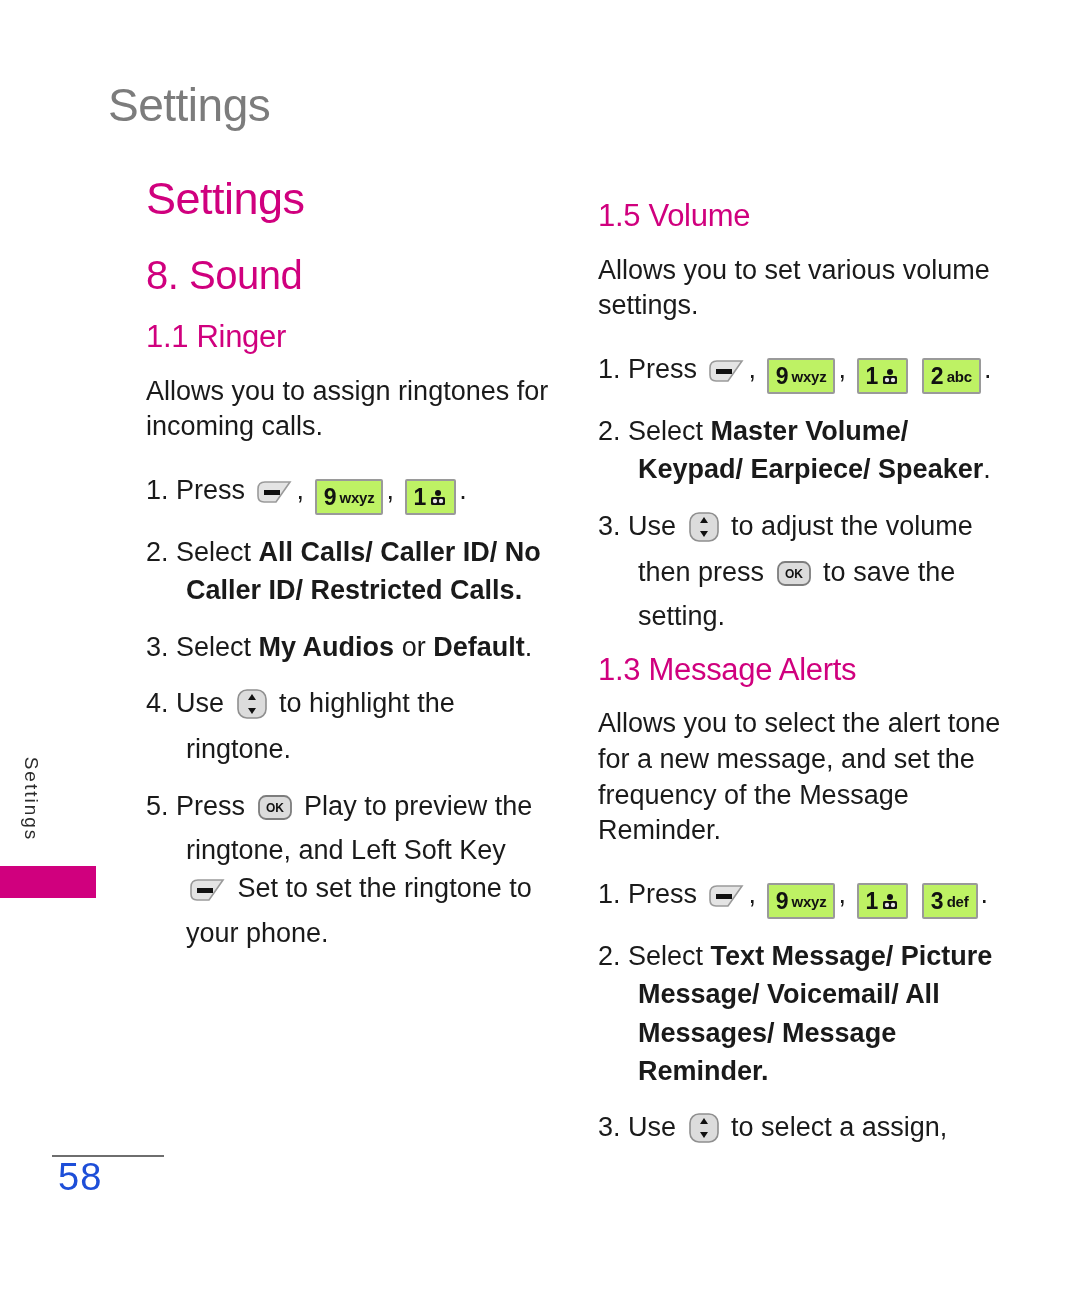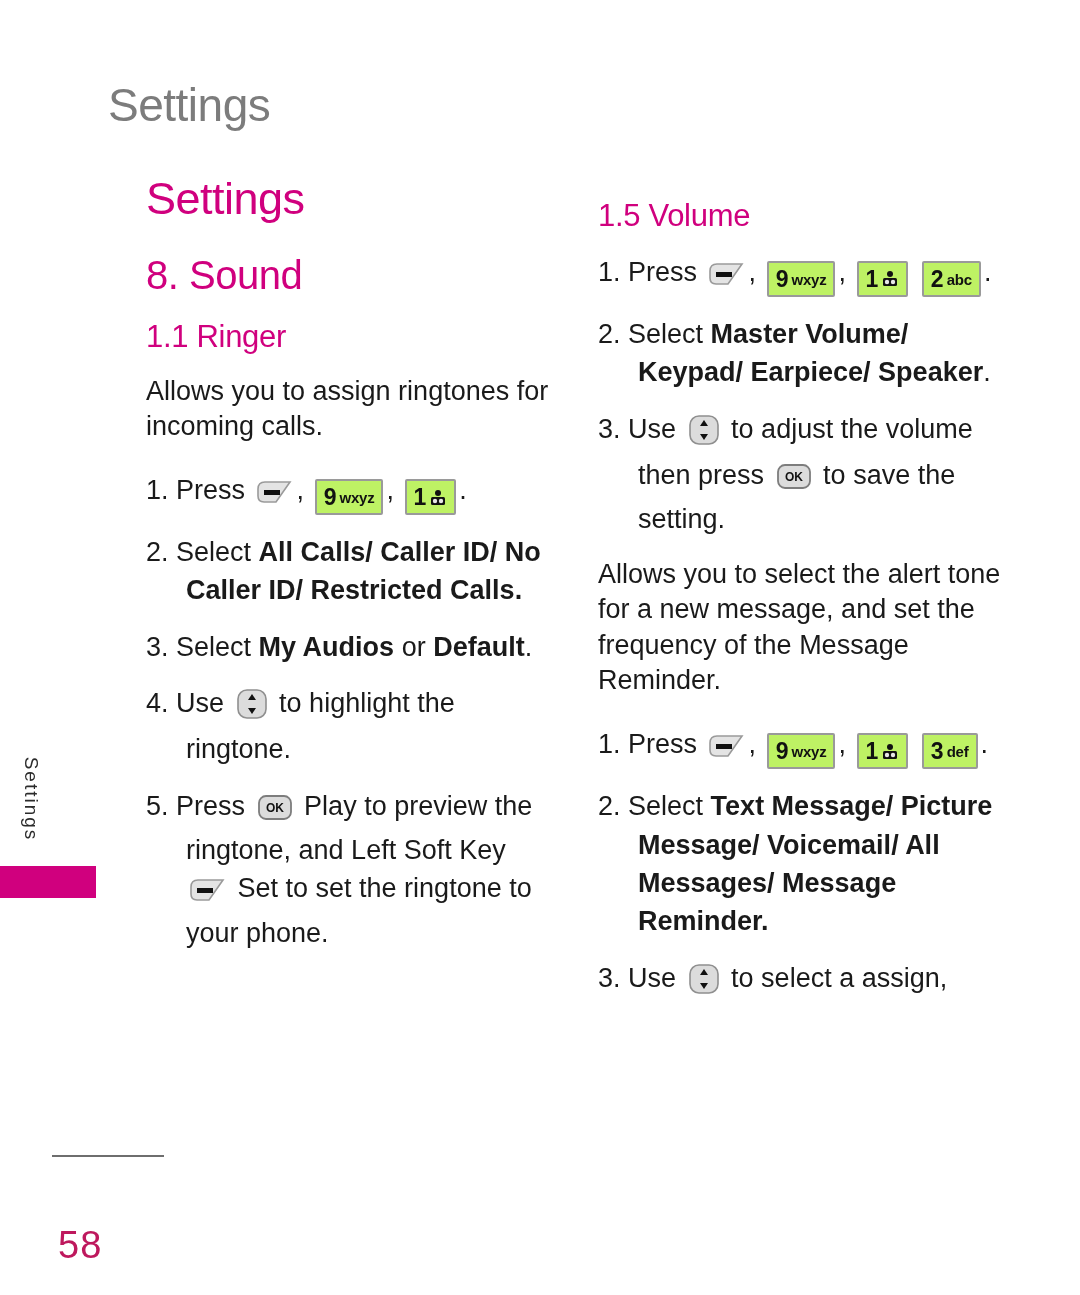--- a/index.html
+++ b/index.html
@@ -278,6 +278,7 @@
 
   <div class="h-sub">1.5 Volume</div>
 
+  <div class="para">Allows you to set various volume settings.</div>
 
   <div class="step">
     <span class="num">1.</span>

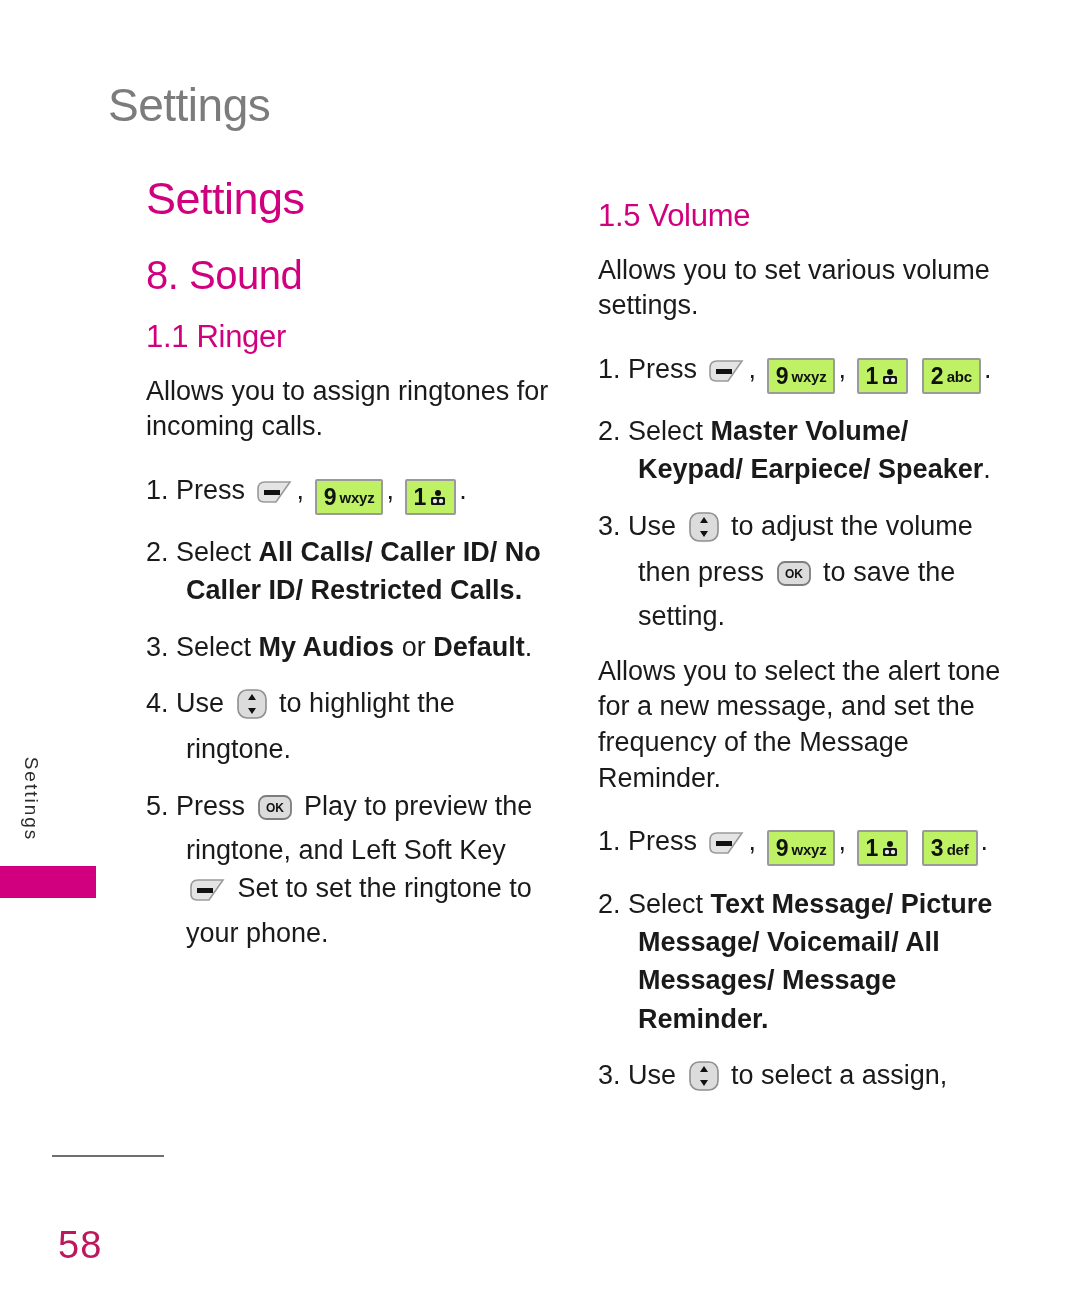--- a/index.html
+++ b/index.html
@@ -331,6 +331,7 @@
     <span>to save the setting.</span>
   </div>
 
+  <div class="h-sub">1.3 Message Alerts</div>
 
   <div class="para">Allows you to select the alert tone for a new message, and set the frequency of the Message Reminder.</div>
 

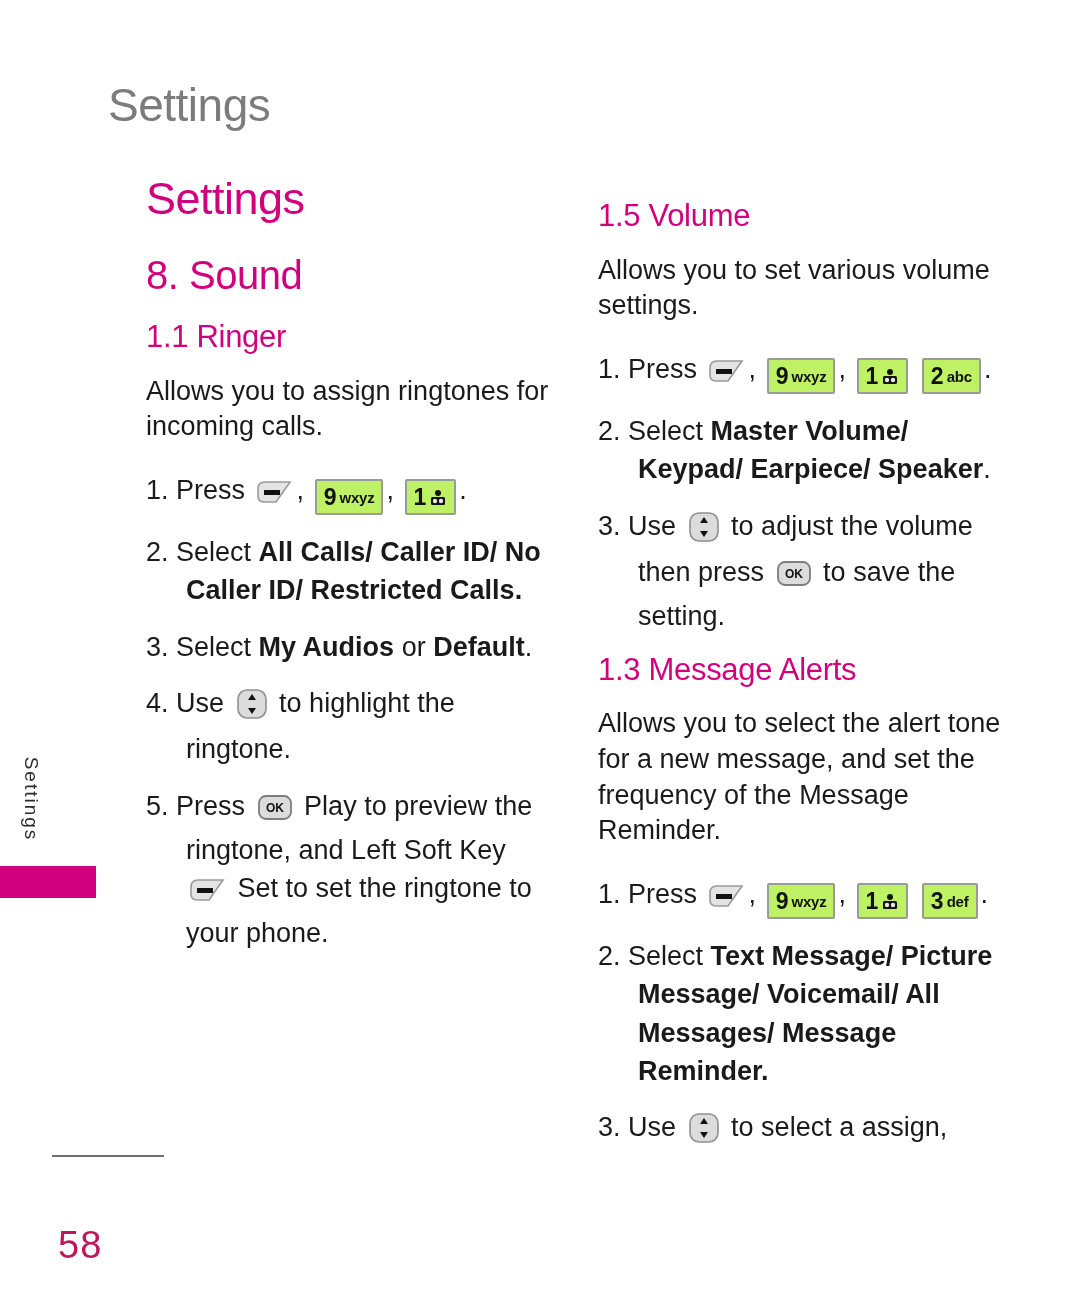--- a/index.html
+++ b/index.html
@@ -177,9 +177,9 @@
   .page-num {
     position: absolute;
     left: 58px;
-    top: 1224px;
+    top: 1156px;
     font-size: 38px;
-    color: #be185d;
+    color: #1d4ed8;
     letter-spacing: 1px;
   }
 </style>

